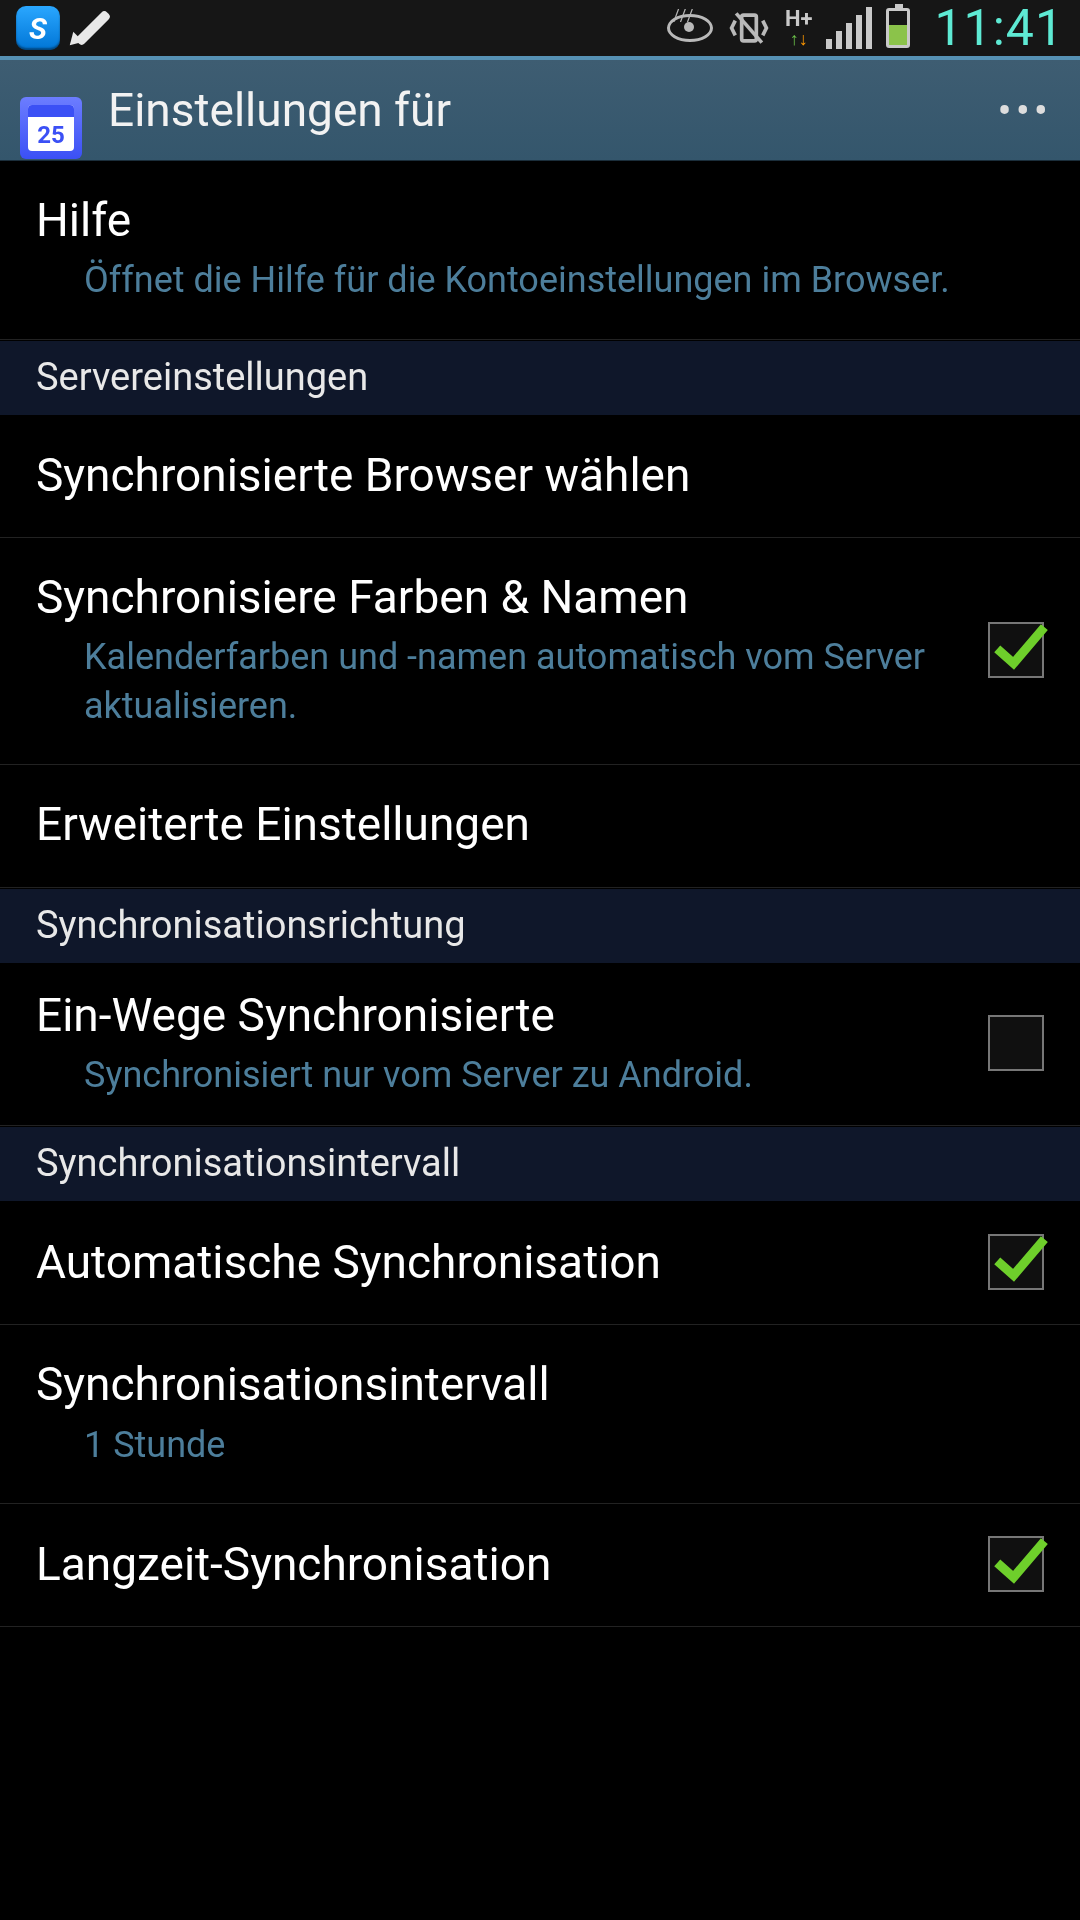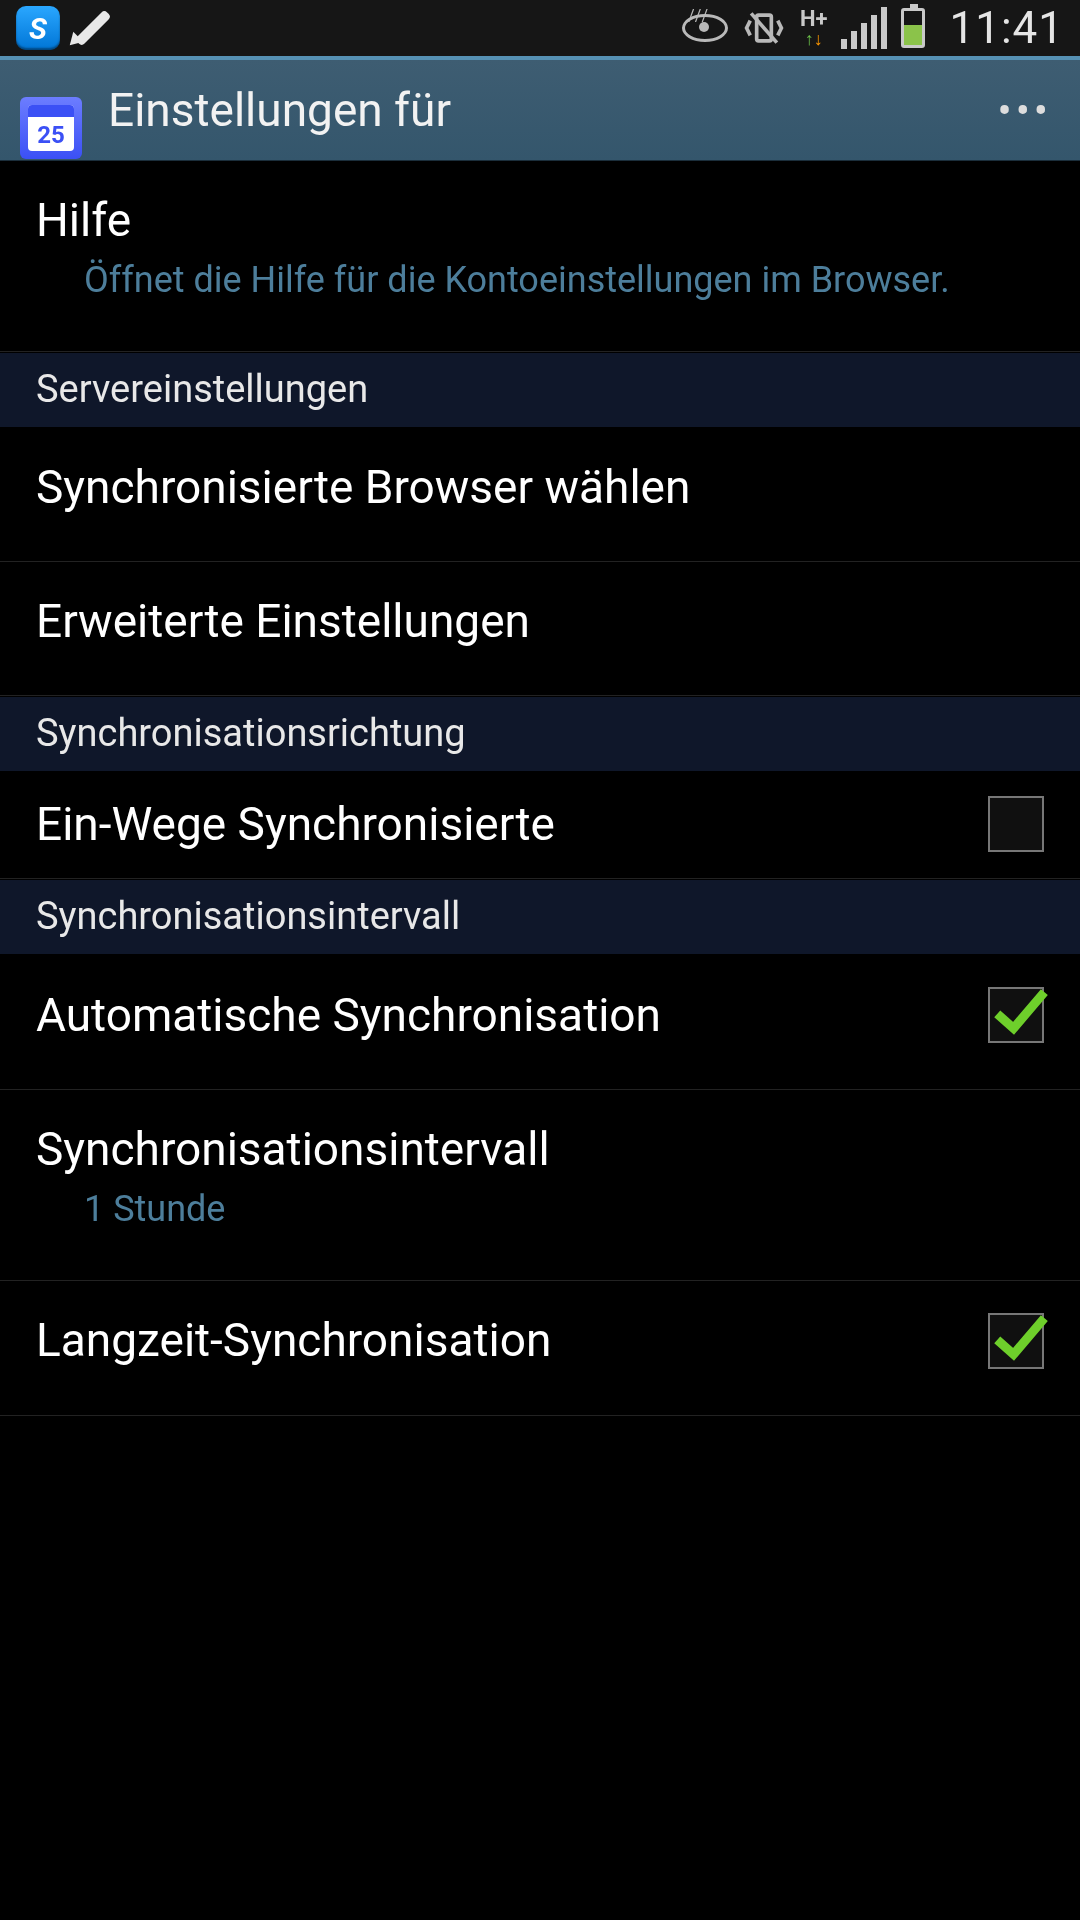--- a/index.html
+++ b/index.html
@@ -28,7 +28,7 @@
     gap: 14px;
   }
   .statusbar .spacer { flex: 1; }
-  .clock { font-size: 44px; letter-spacing: 1px; color: #e5e5e5; margin-left: 10px;}
+  .clock { font-size: 50px; letter-spacing: 1px; color: #5eead4; margin-left: 10px;}
 
   .status-app-icon {
     width: 44px; height: 44px;

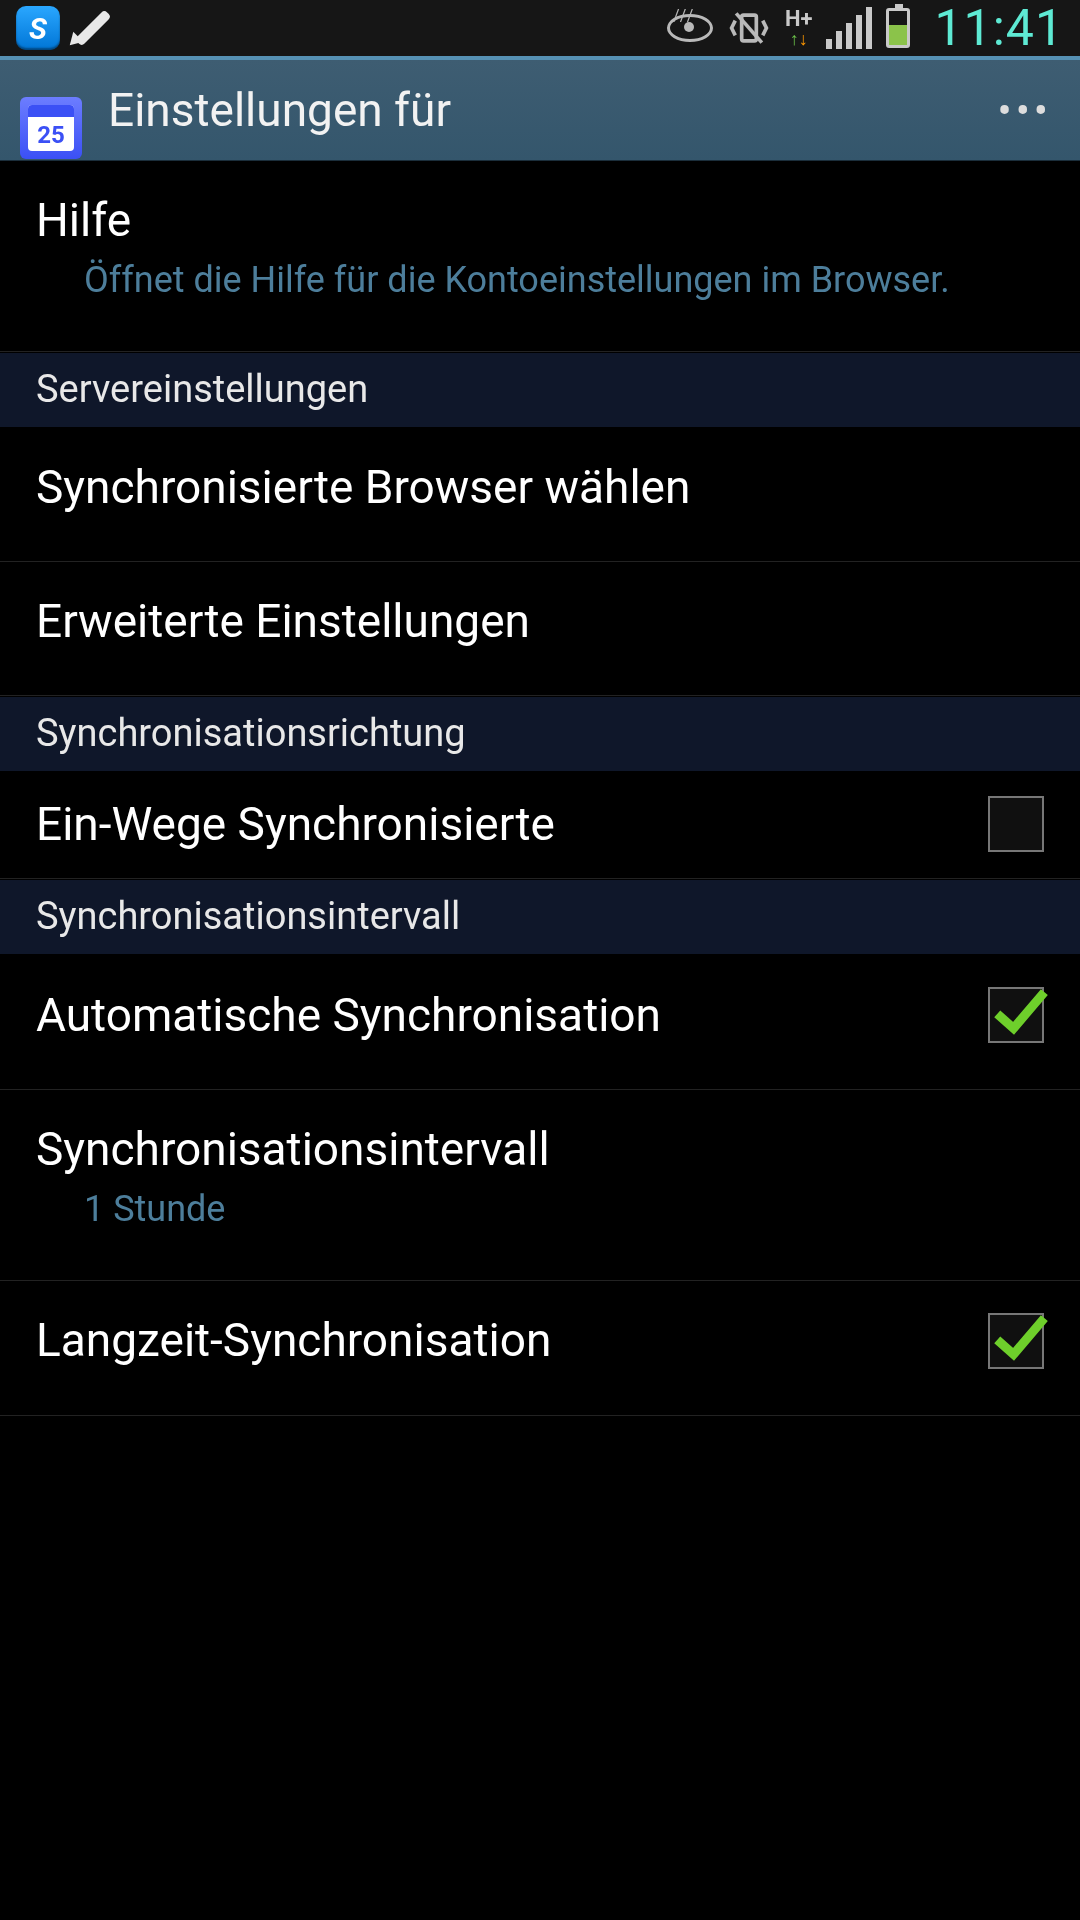--- a/index.html
+++ b/index.html
@@ -106,7 +106,7 @@
     border-top:1px solid #000;border-bottom:1px solid #000;
   }
   .item{
-    padding:32px 36px 46px;
+    padding:32px 36px 34px;
     border-bottom:1px solid #222;
     display:flex;align-items:center;gap:20px;
   }

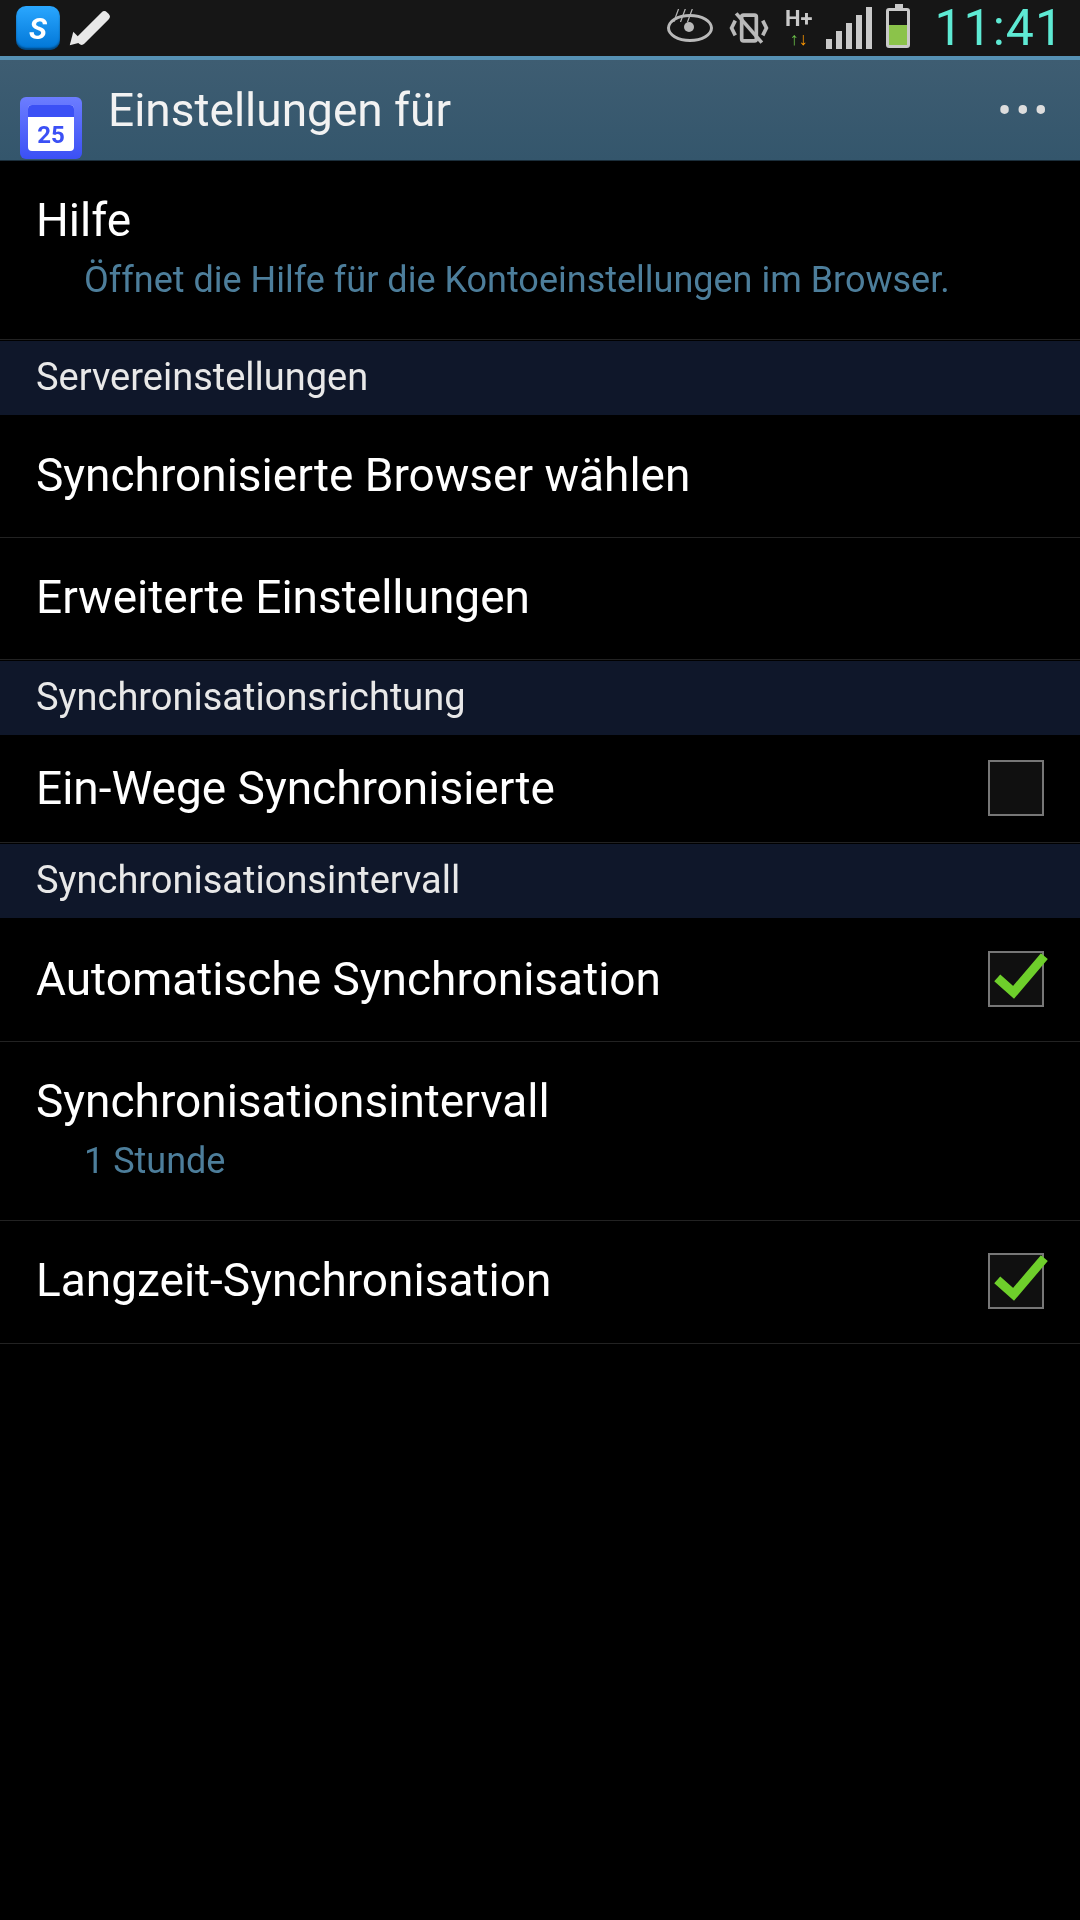--- a/index.html
+++ b/index.html
@@ -192,29 +192,10 @@
     </div>
   </div>
 
-
-  <div class="item">
-    <div class="text">
-      <div class="title">Erweiterte Einstellungen</div>
-    </div>
-  </div>
-
-  <div class="section-header">Synchronisationsrichtung</div>
-
-  <div class="item compact">
-    <div class="text">
-      <div class="title">Ein-Wege Synchronisierte</div>
-    </div>
-    <div class="checkbox">
-      
-    </div>
-  </div>
-
-  <div class="section-header">Synchronisationsintervall</div>
-
-  <div class="item">
-    <div class="text">
-      <div class="title">Automatische Synchronisation</div>
+  <div class="item">
+    <div class="text">
+      <div class="title">Synchronisiere Farben &amp; Namen</div>
+      <div class="sub">Kalenderfarben und -namen automatisch vom Server aktualisieren.</div>
     </div>
     <div class="checkbox checked">
       <svg viewBox="0 0 64 64">
@@ -225,14 +206,26 @@
 
   <div class="item">
     <div class="text">
-      <div class="title">Synchronisationsintervall</div>
-      <div class="sub">1 Stunde</div>
-    </div>
-  </div>
-
-  <div class="item">
-    <div class="text">
-      <div class="title">Langzeit-Synchronisation</div>
+      <div class="title">Erweiterte Einstellungen</div>
+    </div>
+  </div>
+
+  <div class="section-header">Synchronisationsrichtung</div>
+
+  <div class="item compact">
+    <div class="text">
+      <div class="title">Ein-Wege Synchronisierte</div>
+    </div>
+    <div class="checkbox">
+      
+    </div>
+  </div>
+
+  <div class="section-header">Synchronisationsintervall</div>
+
+  <div class="item">
+    <div class="text">
+      <div class="title">Automatische Synchronisation</div>
     </div>
     <div class="checkbox checked">
       <svg viewBox="0 0 64 64">
@@ -241,6 +234,24 @@
     </div>
   </div>
 
+  <div class="item">
+    <div class="text">
+      <div class="title">Synchronisationsintervall</div>
+      <div class="sub">1 Stunde</div>
+    </div>
+  </div>
+
+  <div class="item">
+    <div class="text">
+      <div class="title">Langzeit-Synchronisation</div>
+    </div>
+    <div class="checkbox checked">
+      <svg viewBox="0 0 64 64">
+          <polyline points="8,34 26,50 60,10"></polyline>
+        </svg>
+    </div>
+  </div>
+
 </div>
 
 </body></html>

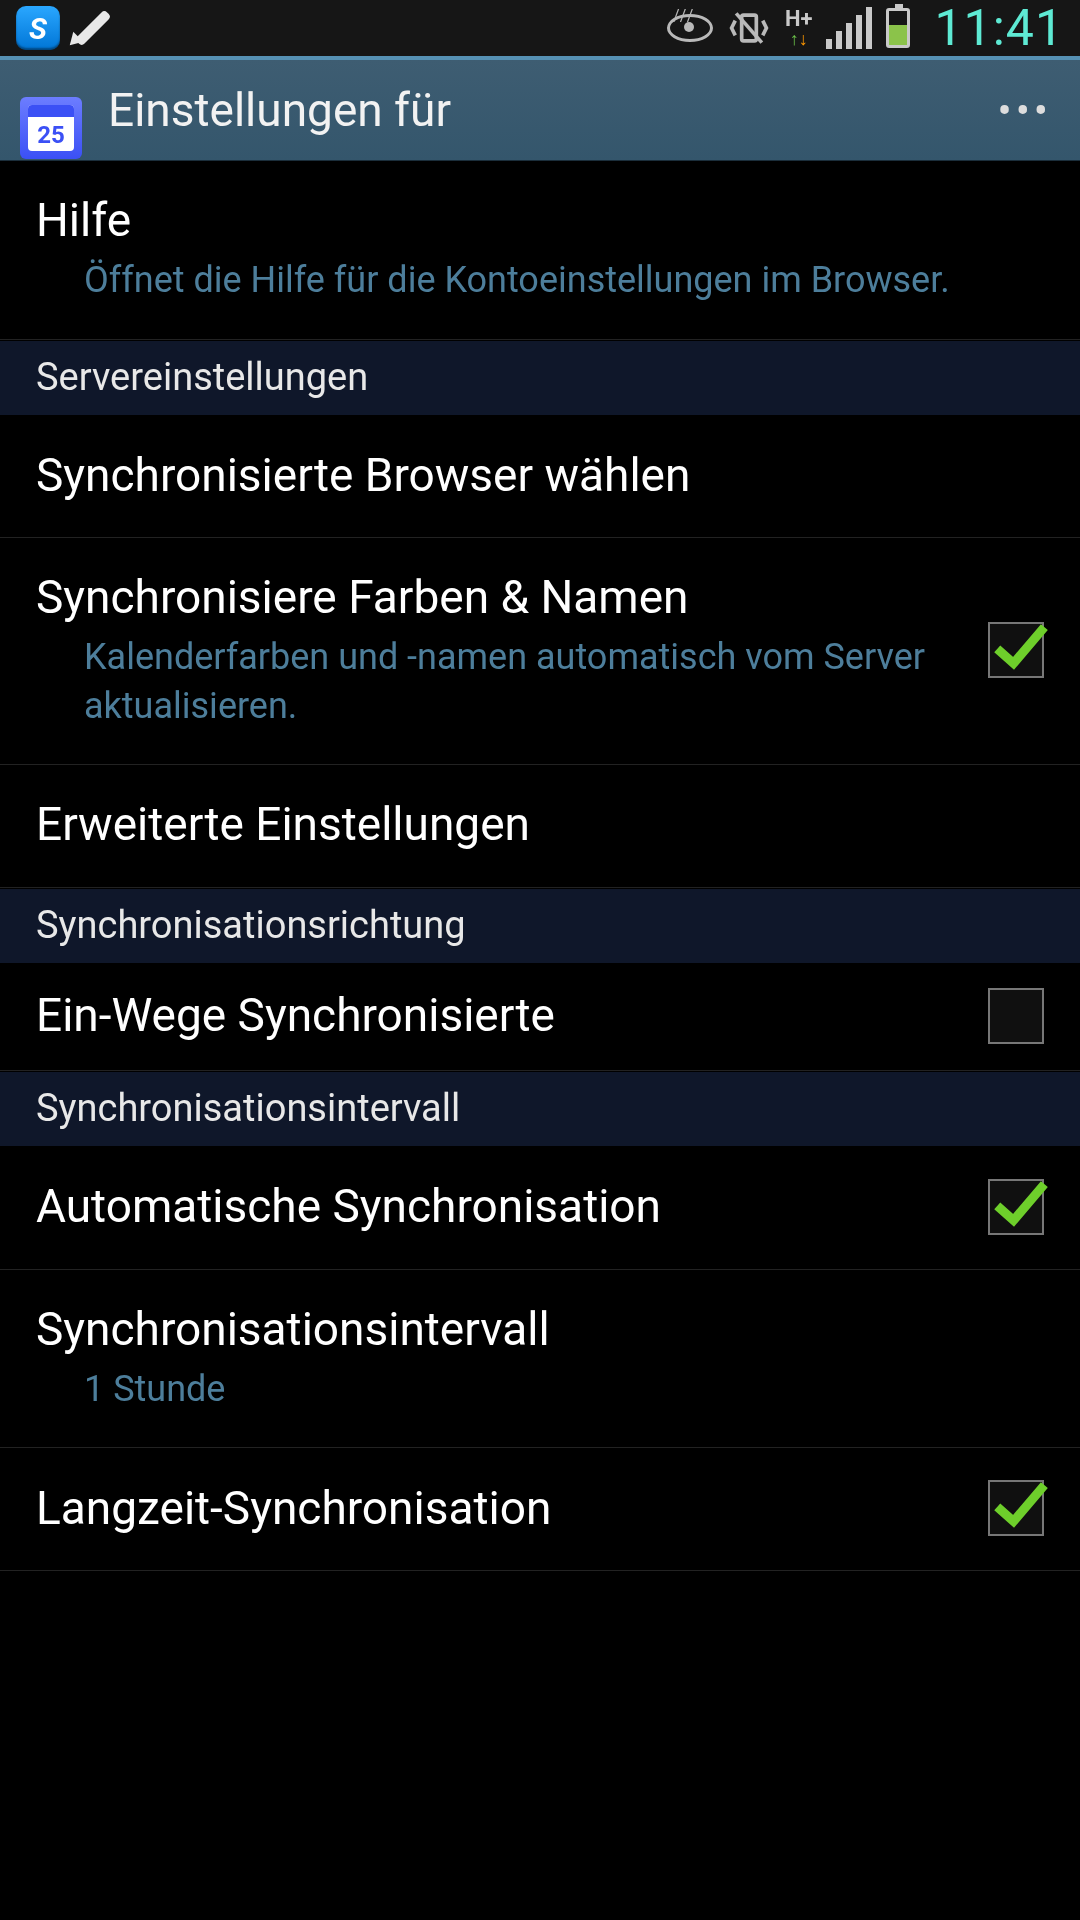--- a/index.html
+++ b/index.html
@@ -215,6 +215,7 @@
   <div class="item compact">
     <div class="text">
       <div class="title">Ein-Wege Synchronisierte</div>
+      <div class="sub">Synchronisiert nur vom Server zu Android.</div>
     </div>
     <div class="checkbox">
       

